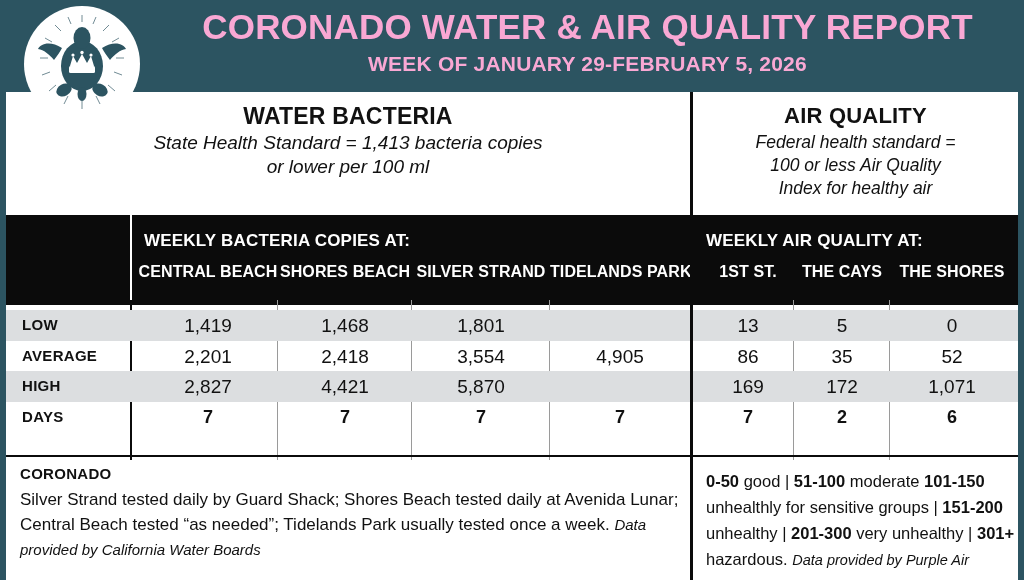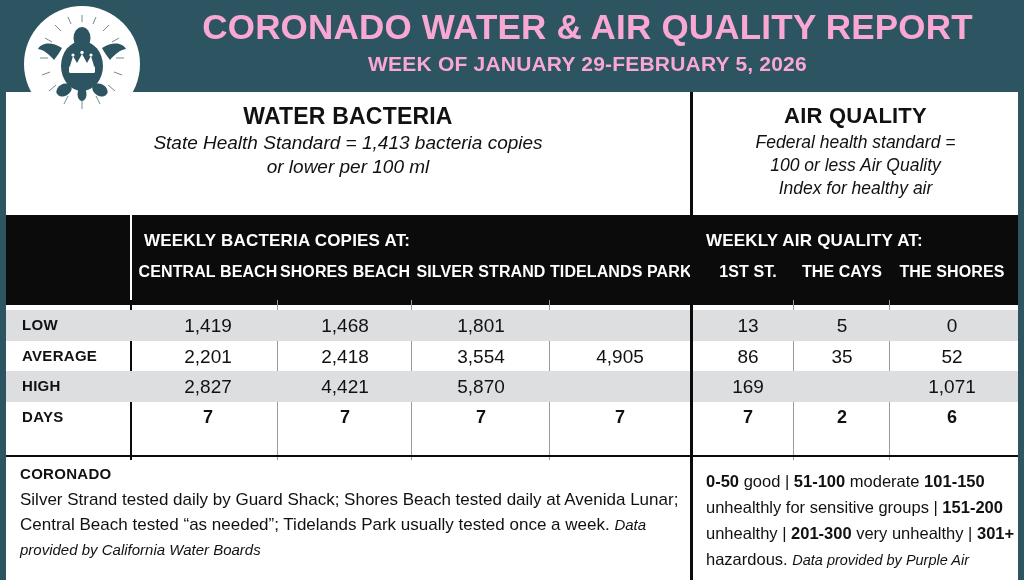--- a/index.html
+++ b/index.html
@@ -373,6 +373,7 @@
         <div class="cell" style="left:406px; width:138px;">5,870</div>
         <div class="cell" style="left:544px; width:140px;"></div>
         <div class="cell" style="left:696px; width:92px;">169</div>
+        <div class="cell" style="left:788px; width:96px;">172</div>
         <div class="cell" style="left:884px; width:124px;">1,071</div>
       </div>
 

